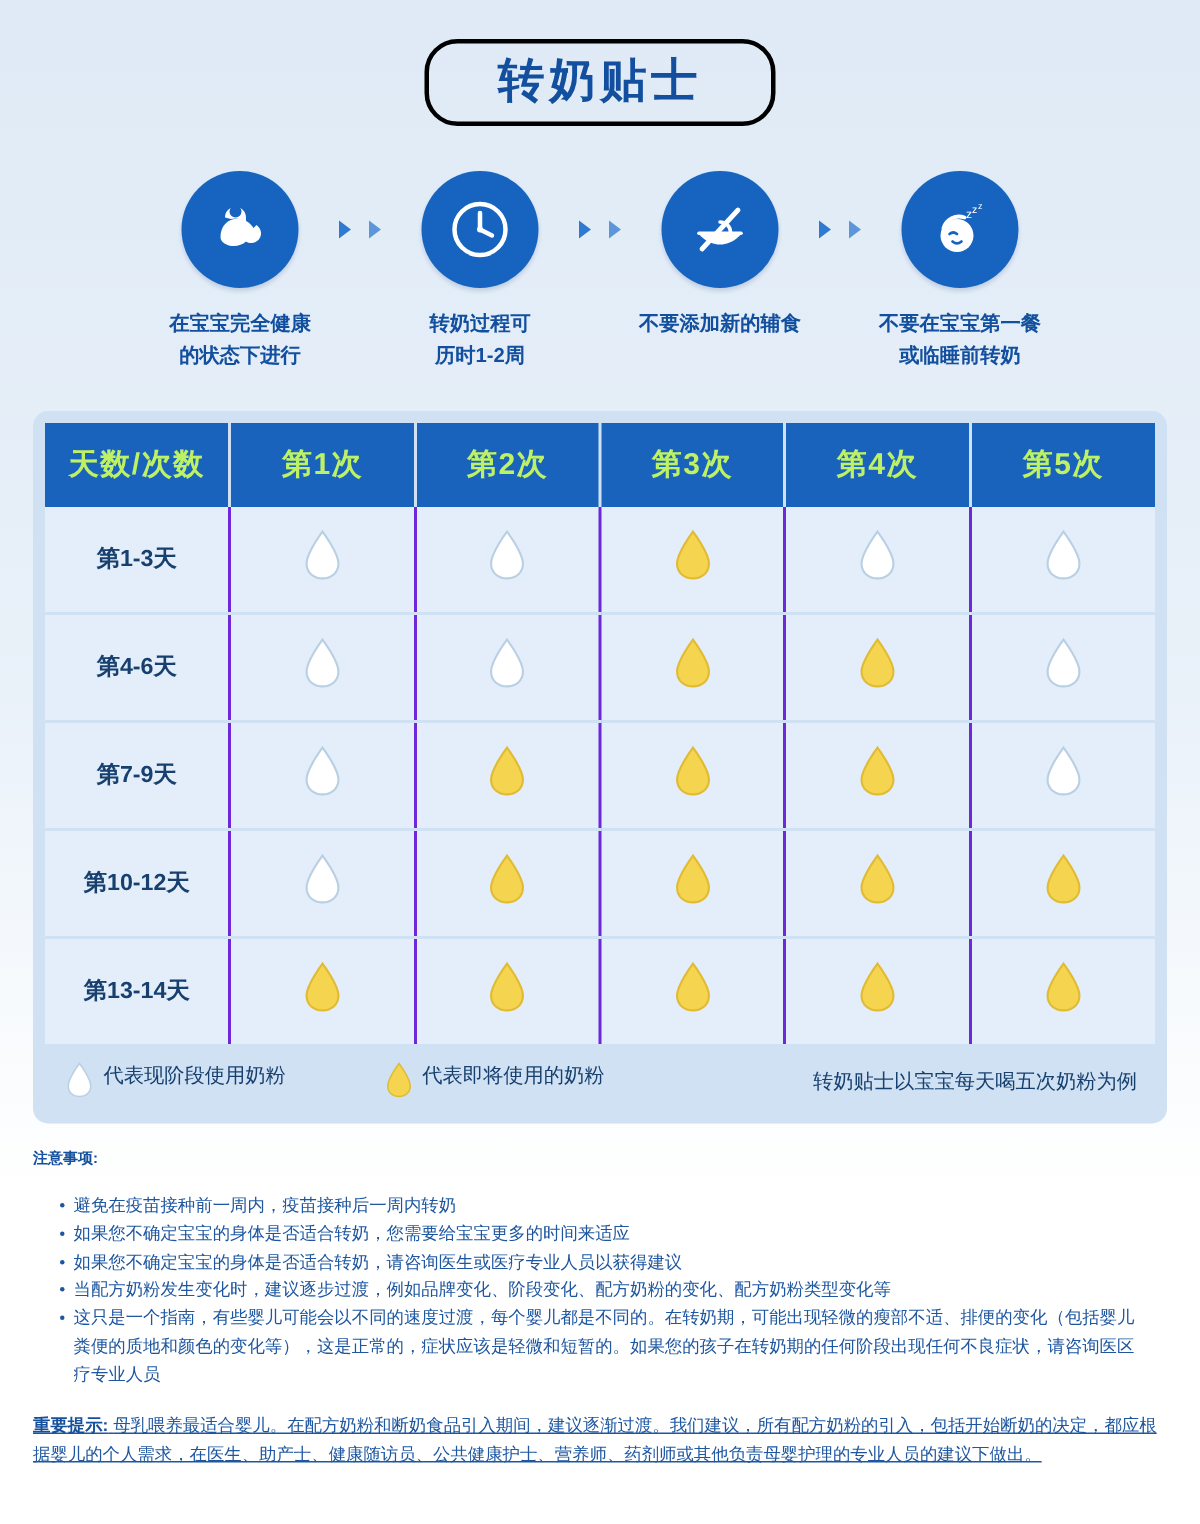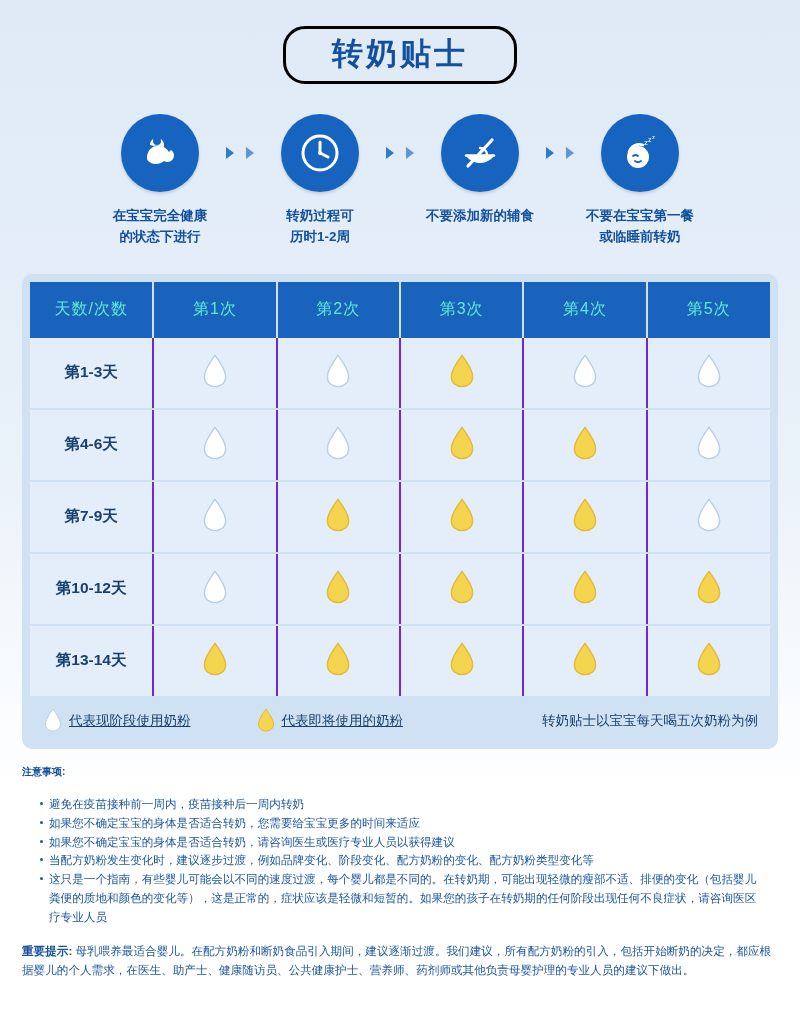--- a/index.html
+++ b/index.html
@@ -105,9 +105,9 @@
   }
   table.milk th {
     background: #1a63bd;
-    color: #5eead4;
-    font-size: 16px;
-    font-weight: normal;
+    color: #bef264;
+    font-size: 20px;
+    font-weight: bold;
     height: 54px;
     border-right: 2px solid #cfe1f2;
     letter-spacing: 1px;

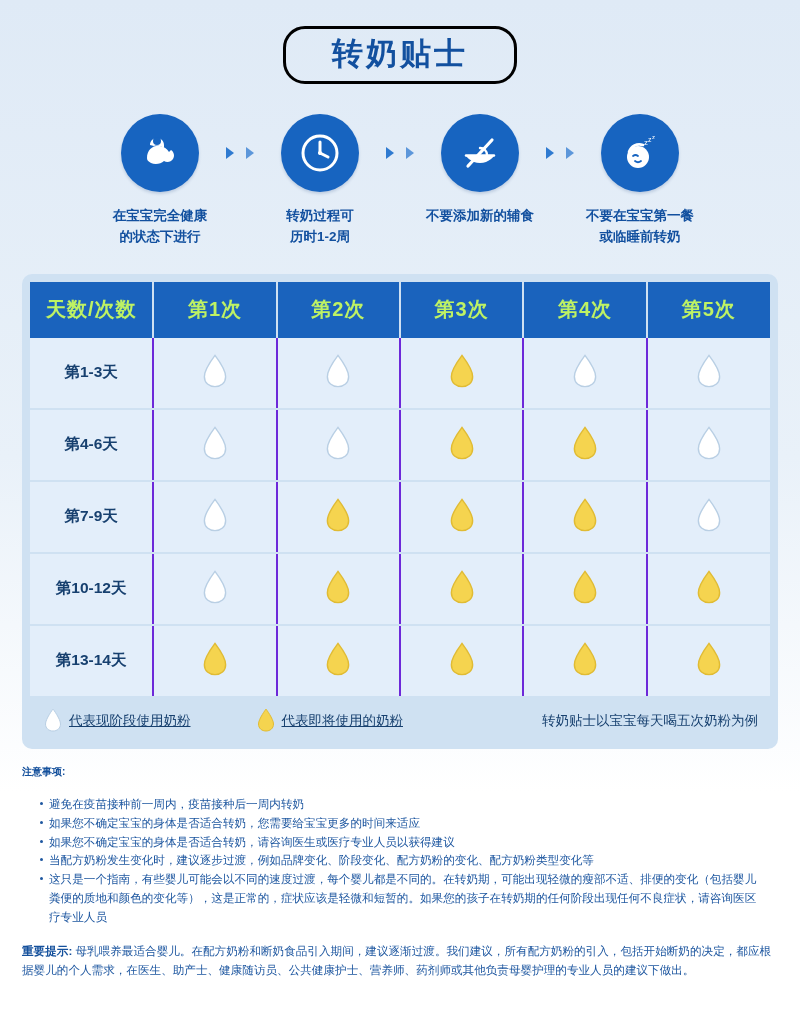--- a/index.html
+++ b/index.html
@@ -141,10 +141,9 @@
   }
   .legend .lg-item {
     display: flex;
-    align-items: center;
+    align-items: flex-start;
     gap: 7px;
     font-weight: normal;
-    text-decoration: underline;
   }
   .legend .spacer { flex: 1; }
   .legend .note { font-weight: normal; }

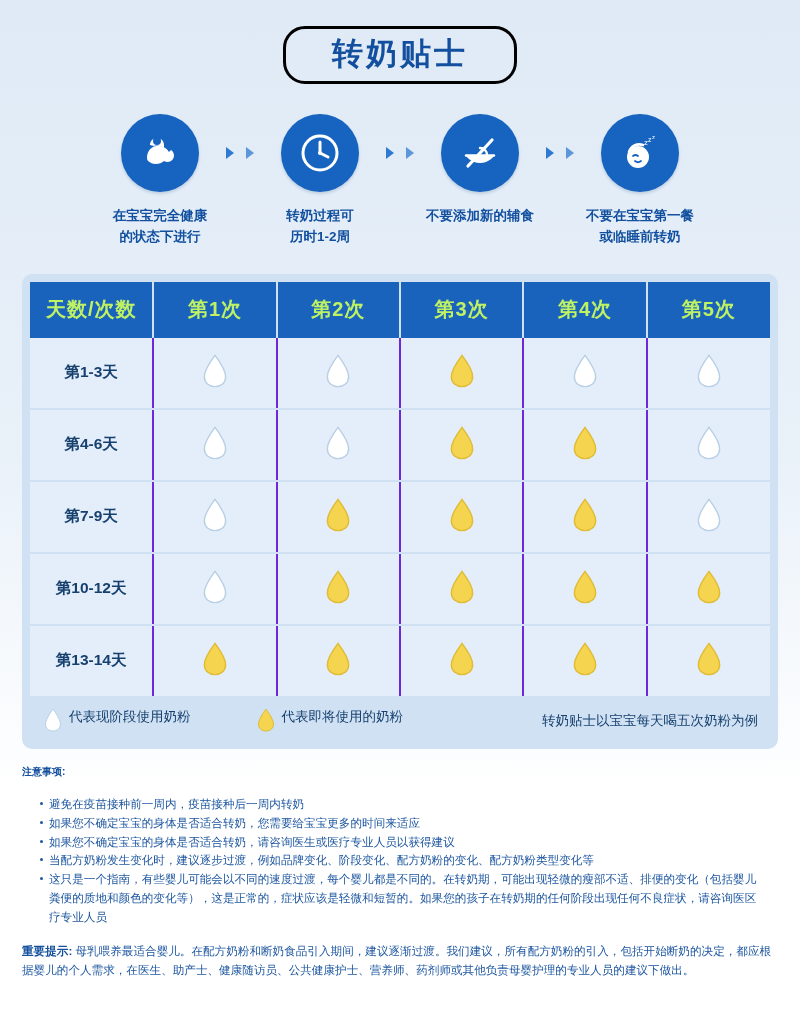--- a/index.html
+++ b/index.html
@@ -186,6 +186,7 @@
     font-size: 11.6px;
     line-height: 1.62;
     color: #1e57a0;
+    text-decoration: underline;
   }
   .important b { color: #14509c; }
 </style>

